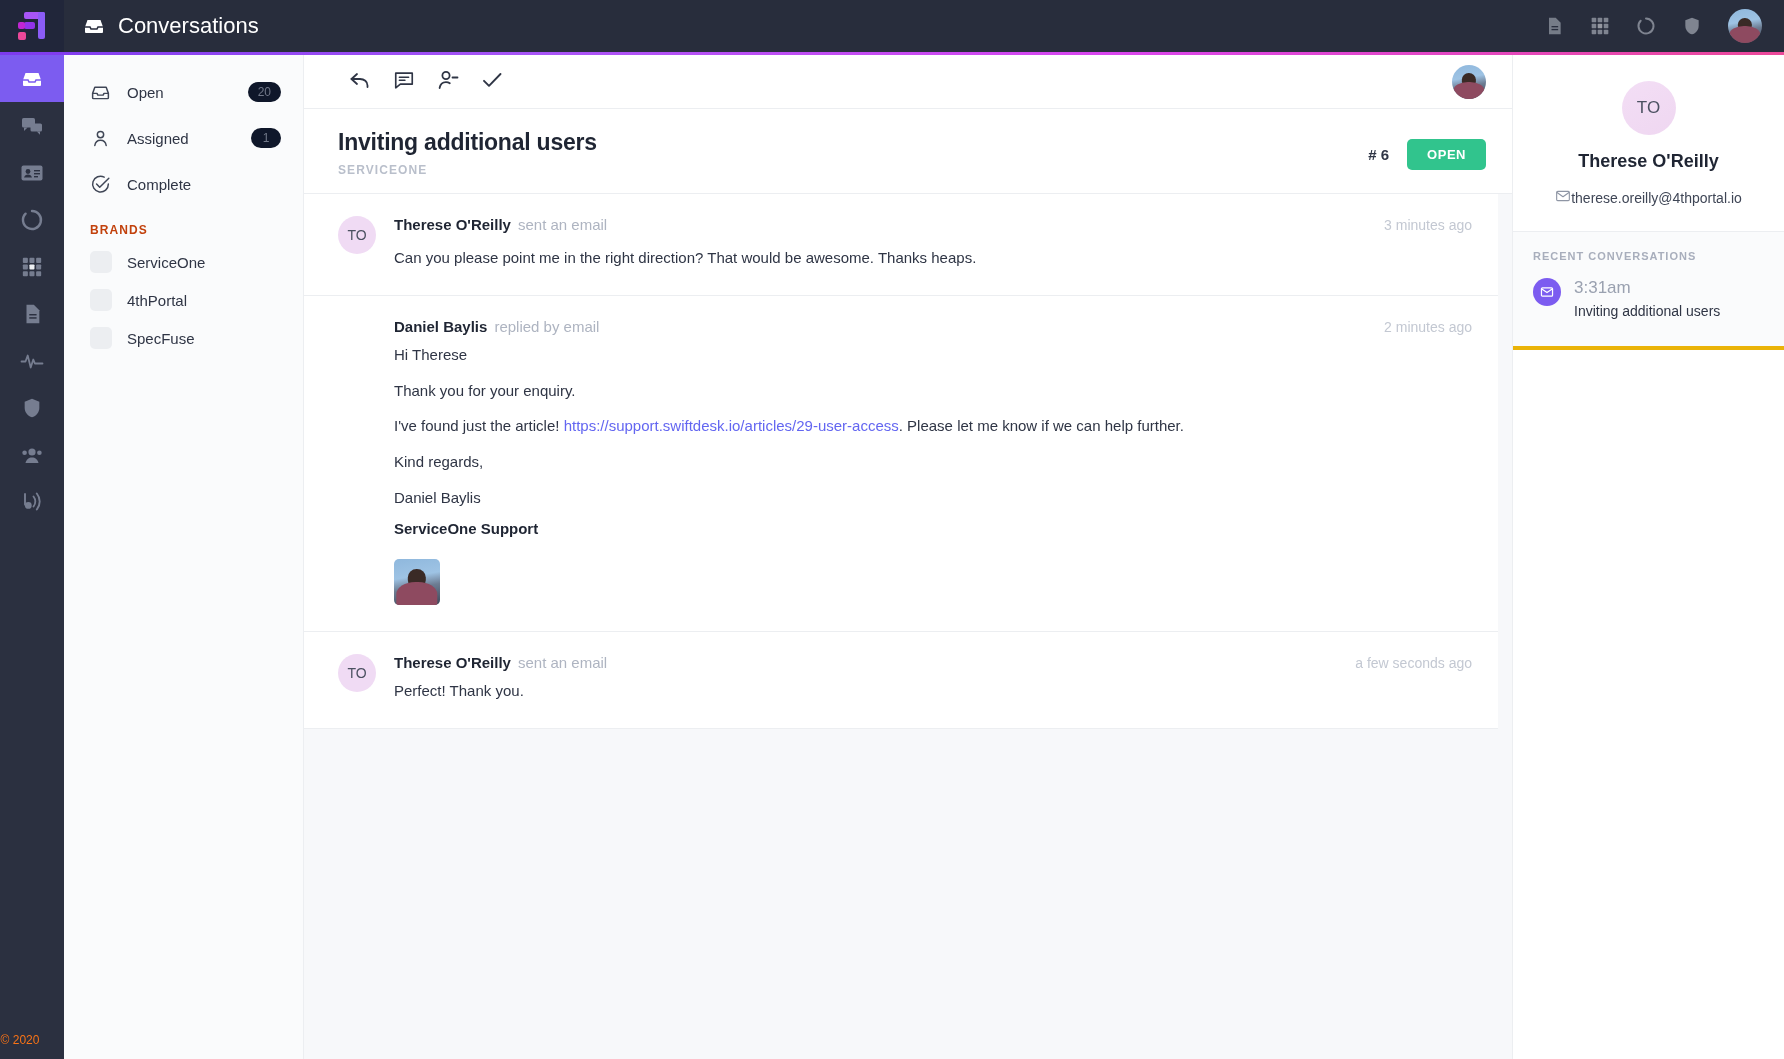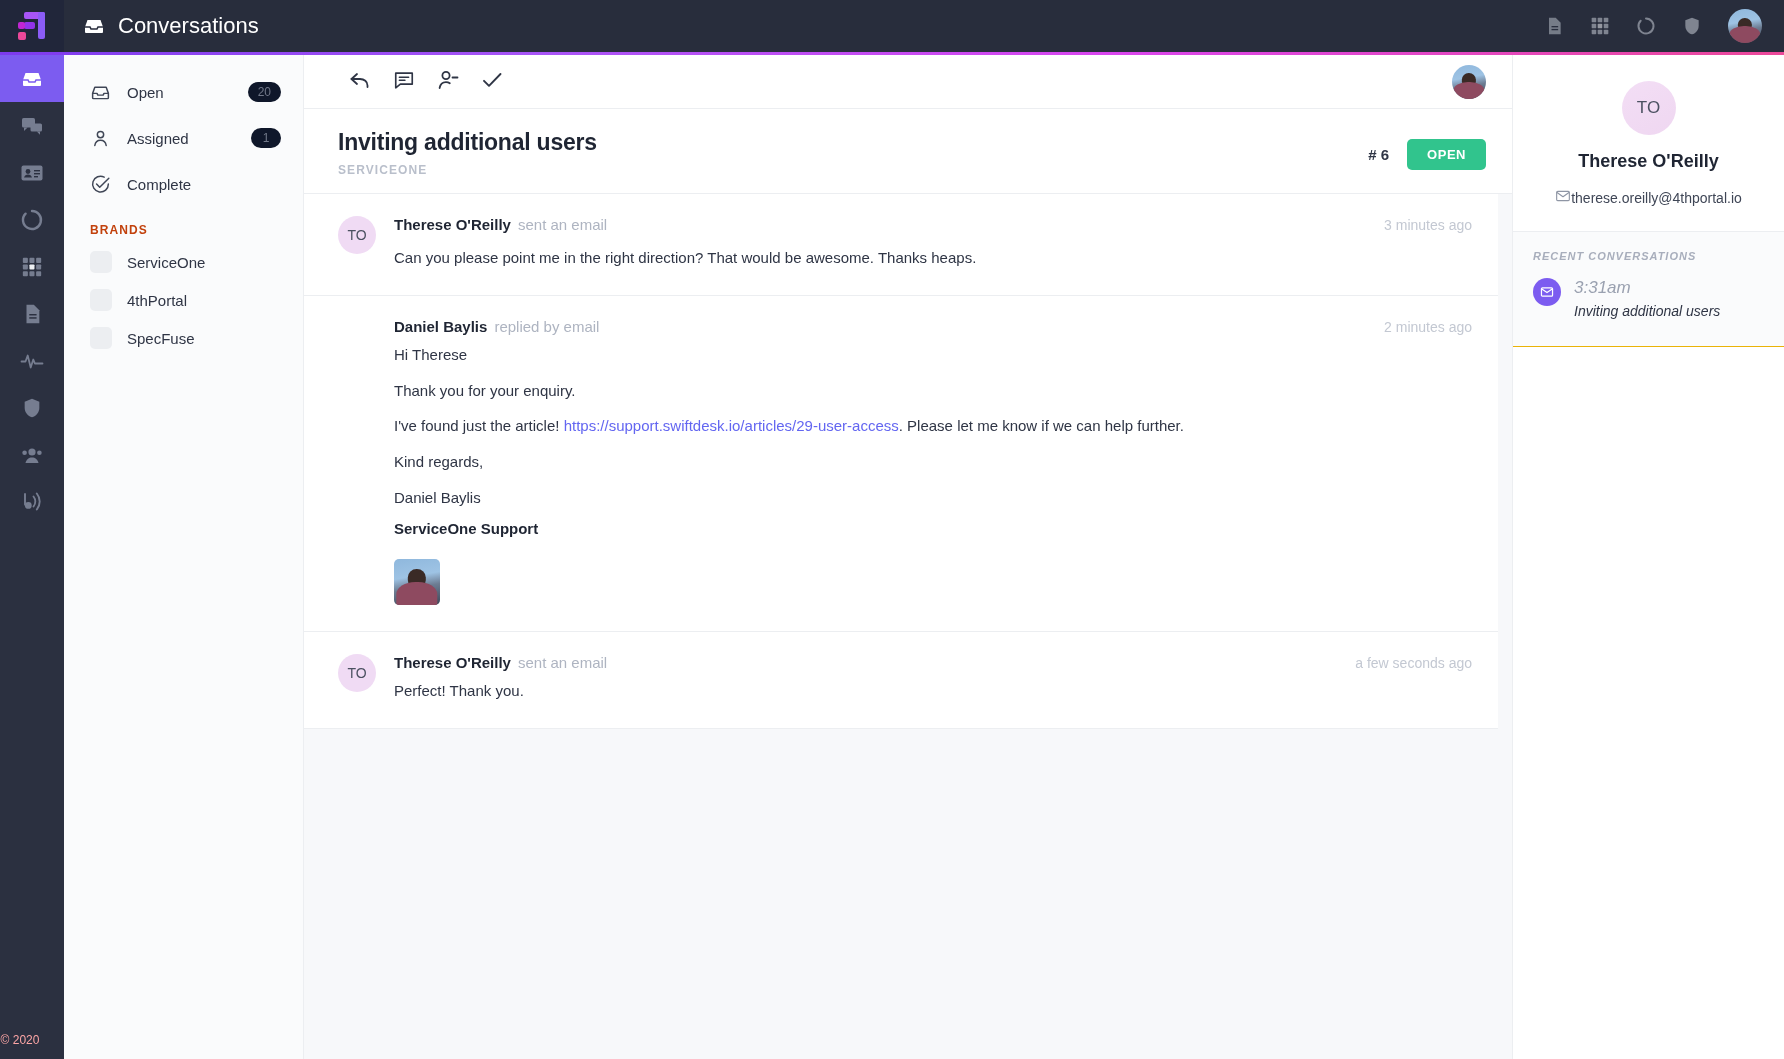--- a/index.html
+++ b/index.html
@@ -184,9 +184,8 @@
     font-size: 14px; color: #3f4656;
   }
   .contact-section {
-    background: #fafbfc; border-bottom: 1px solid #eab308; padding: 18px 20px 26px;
+    background: #fafbfc; border-bottom: 4px solid #eab308; padding: 18px 20px 26px;
     flex: 0 0 auto;
-    font-style: italic;
   }
   .contact-section-title {
     font-size: 11px; letter-spacing: .09em; color: #a8aebc; font-weight: 700; margin-bottom: 16px;

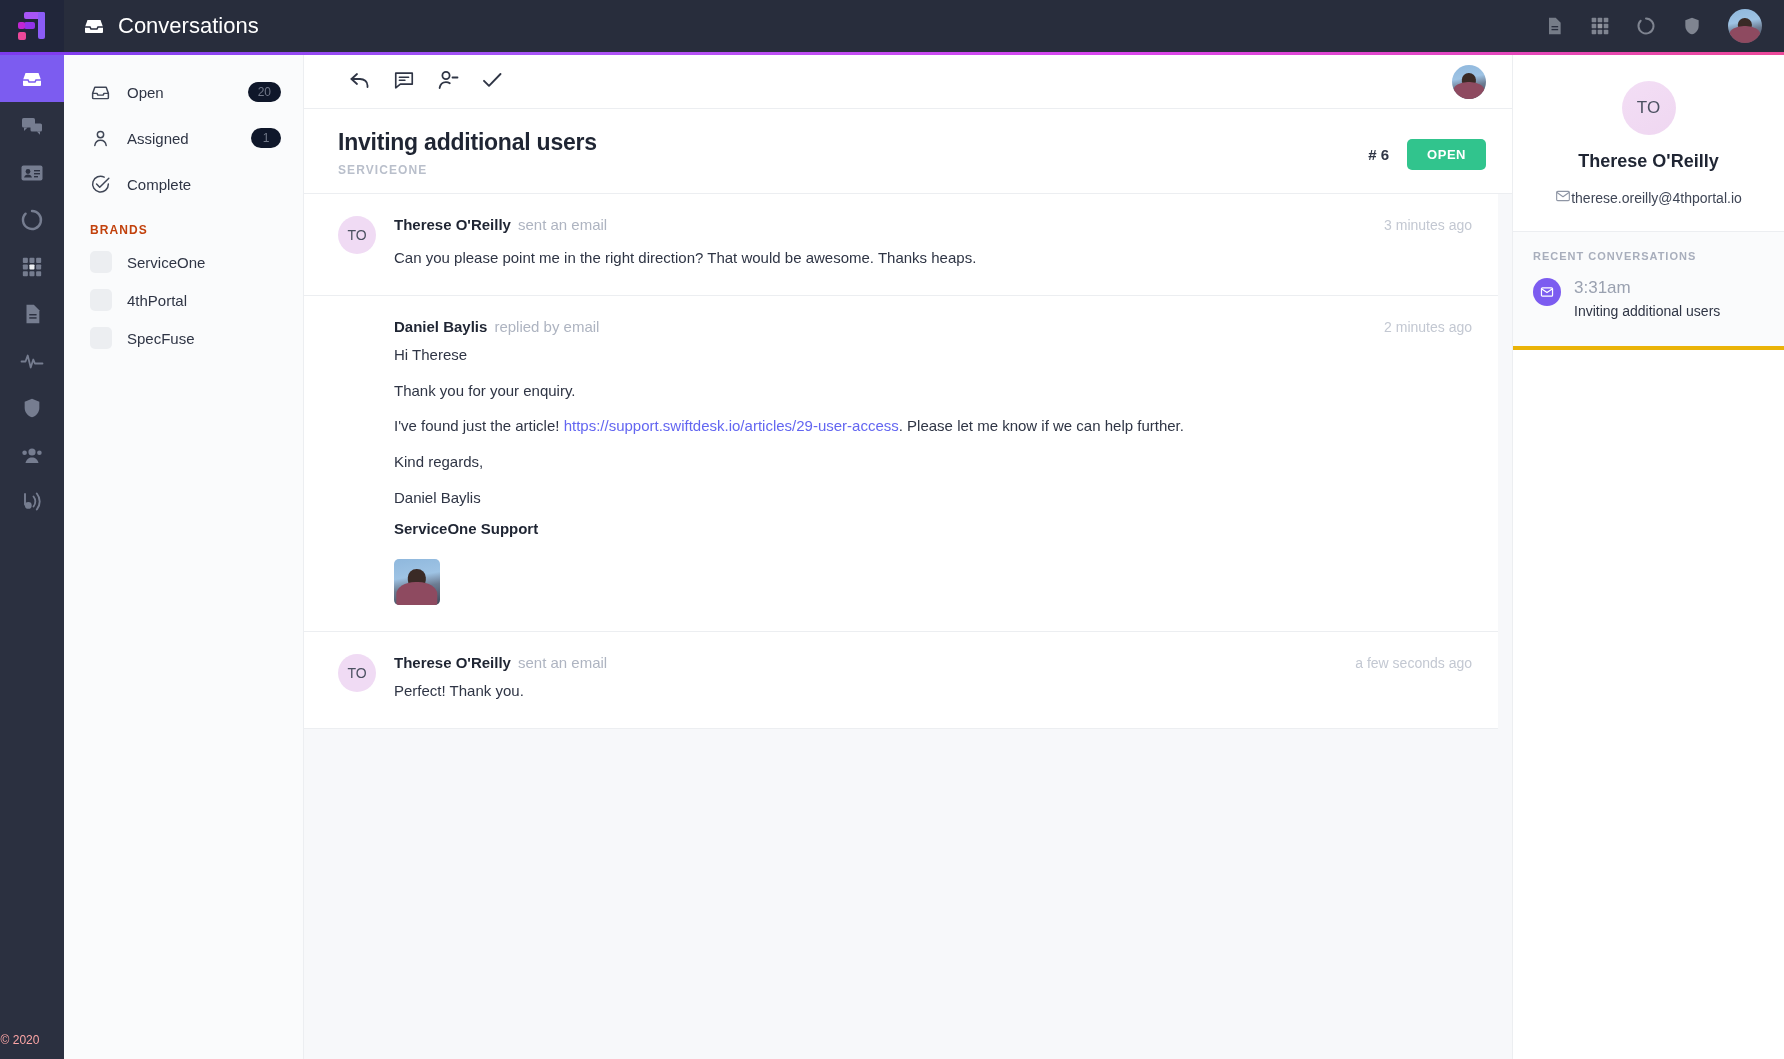--- a/index.html
+++ b/index.html
@@ -74,7 +74,7 @@
   .rail-item.active { background: #7c5cf0; color: #ffffff; }
   .rail-copy {
     position: absolute; bottom: 12px; left: 0; width: 40px; text-align: center;
-    color: #fca5a5; font-size: 12px;
+    color: #f97316; font-size: 12px;
   }
 
   

